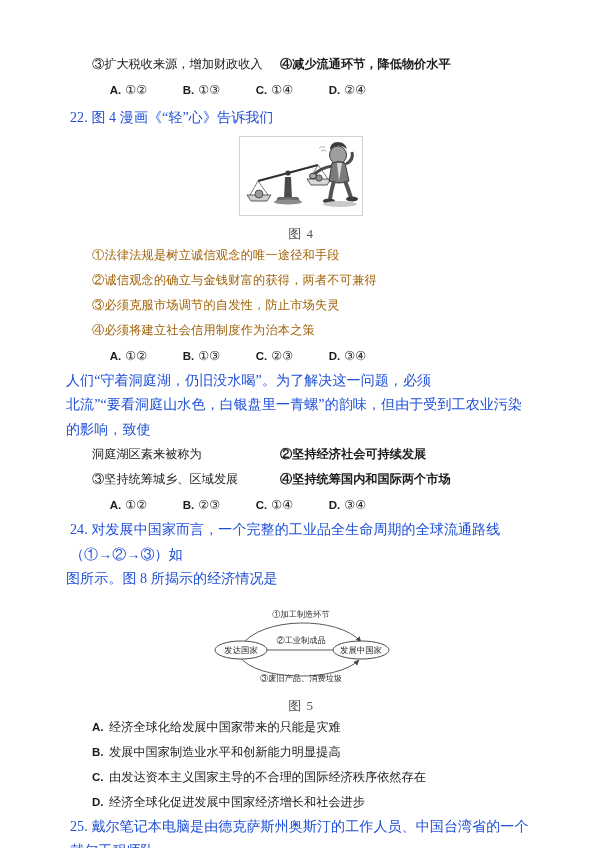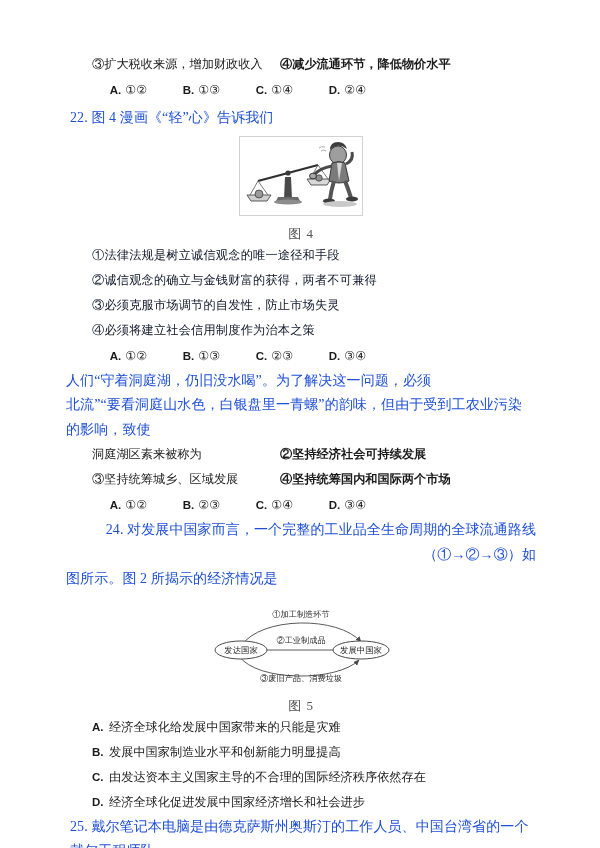--- a/index.html
+++ b/index.html
@@ -35,7 +35,7 @@
     line-height: 25px;
     letter-spacing: 0.2px;
     white-space: nowrap;
-    color: #0f172a;
+    color: #a16207;
   }
   .q-line {
     font-size: 14px;

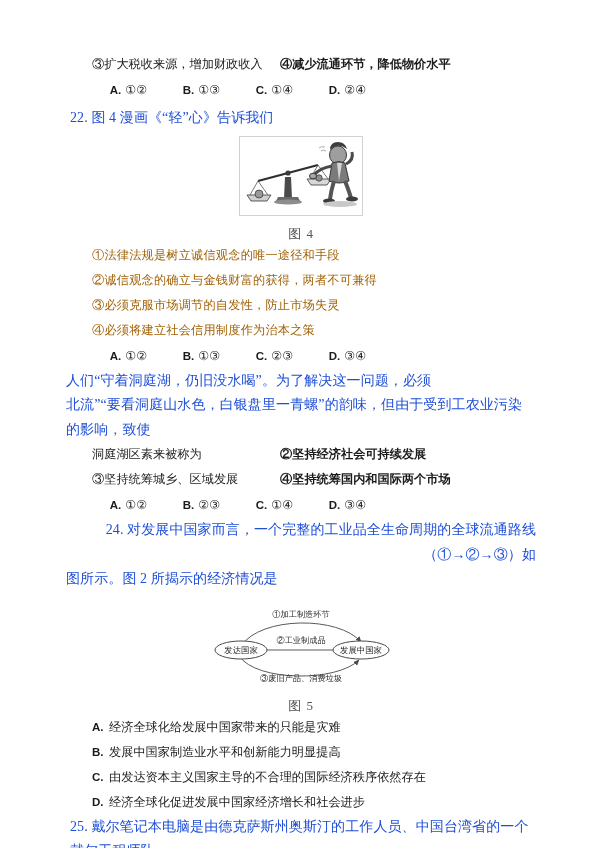--- a/index.html
+++ b/index.html
@@ -245,7 +245,7 @@
       </span>
     </div>
 
-    <div class="q-line" style="padding-left:4px;text-align:right;">24. 对发展中国家而言，一个完整的工业品全生命周期的全球流通路线（①→②→③）如</div>
+    <div class="q-line" style="padding-left:4px;">24. 对发展中国家而言，一个完整的工业品全生命周期的全球流通路线（①→②→③）如</div>
     <div class="q-line">图所示。图 2 所揭示的经济情况是</div>
 
     <div class="fig5-wrap">

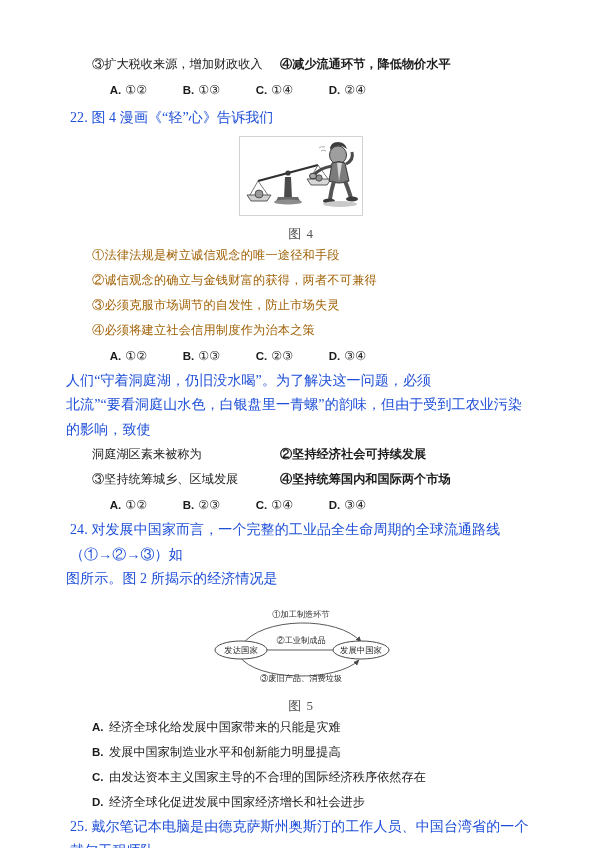--- a/index.html
+++ b/index.html
@@ -246,7 +246,7 @@
     </div>
 
     <div class="q-line" style="padding-left:4px;">24. 对发展中国家而言，一个完整的工业品全生命周期的全球流通路线（①→②→③）如</div>
-    <div class="q-line">图所示。图 2 所揭示的经济情况是</div>
+    <div class="q-line">图所示。图 8 所揭示的经济情况是</div>
 
     <div class="fig5-wrap">
       <div class="fig5-box">

